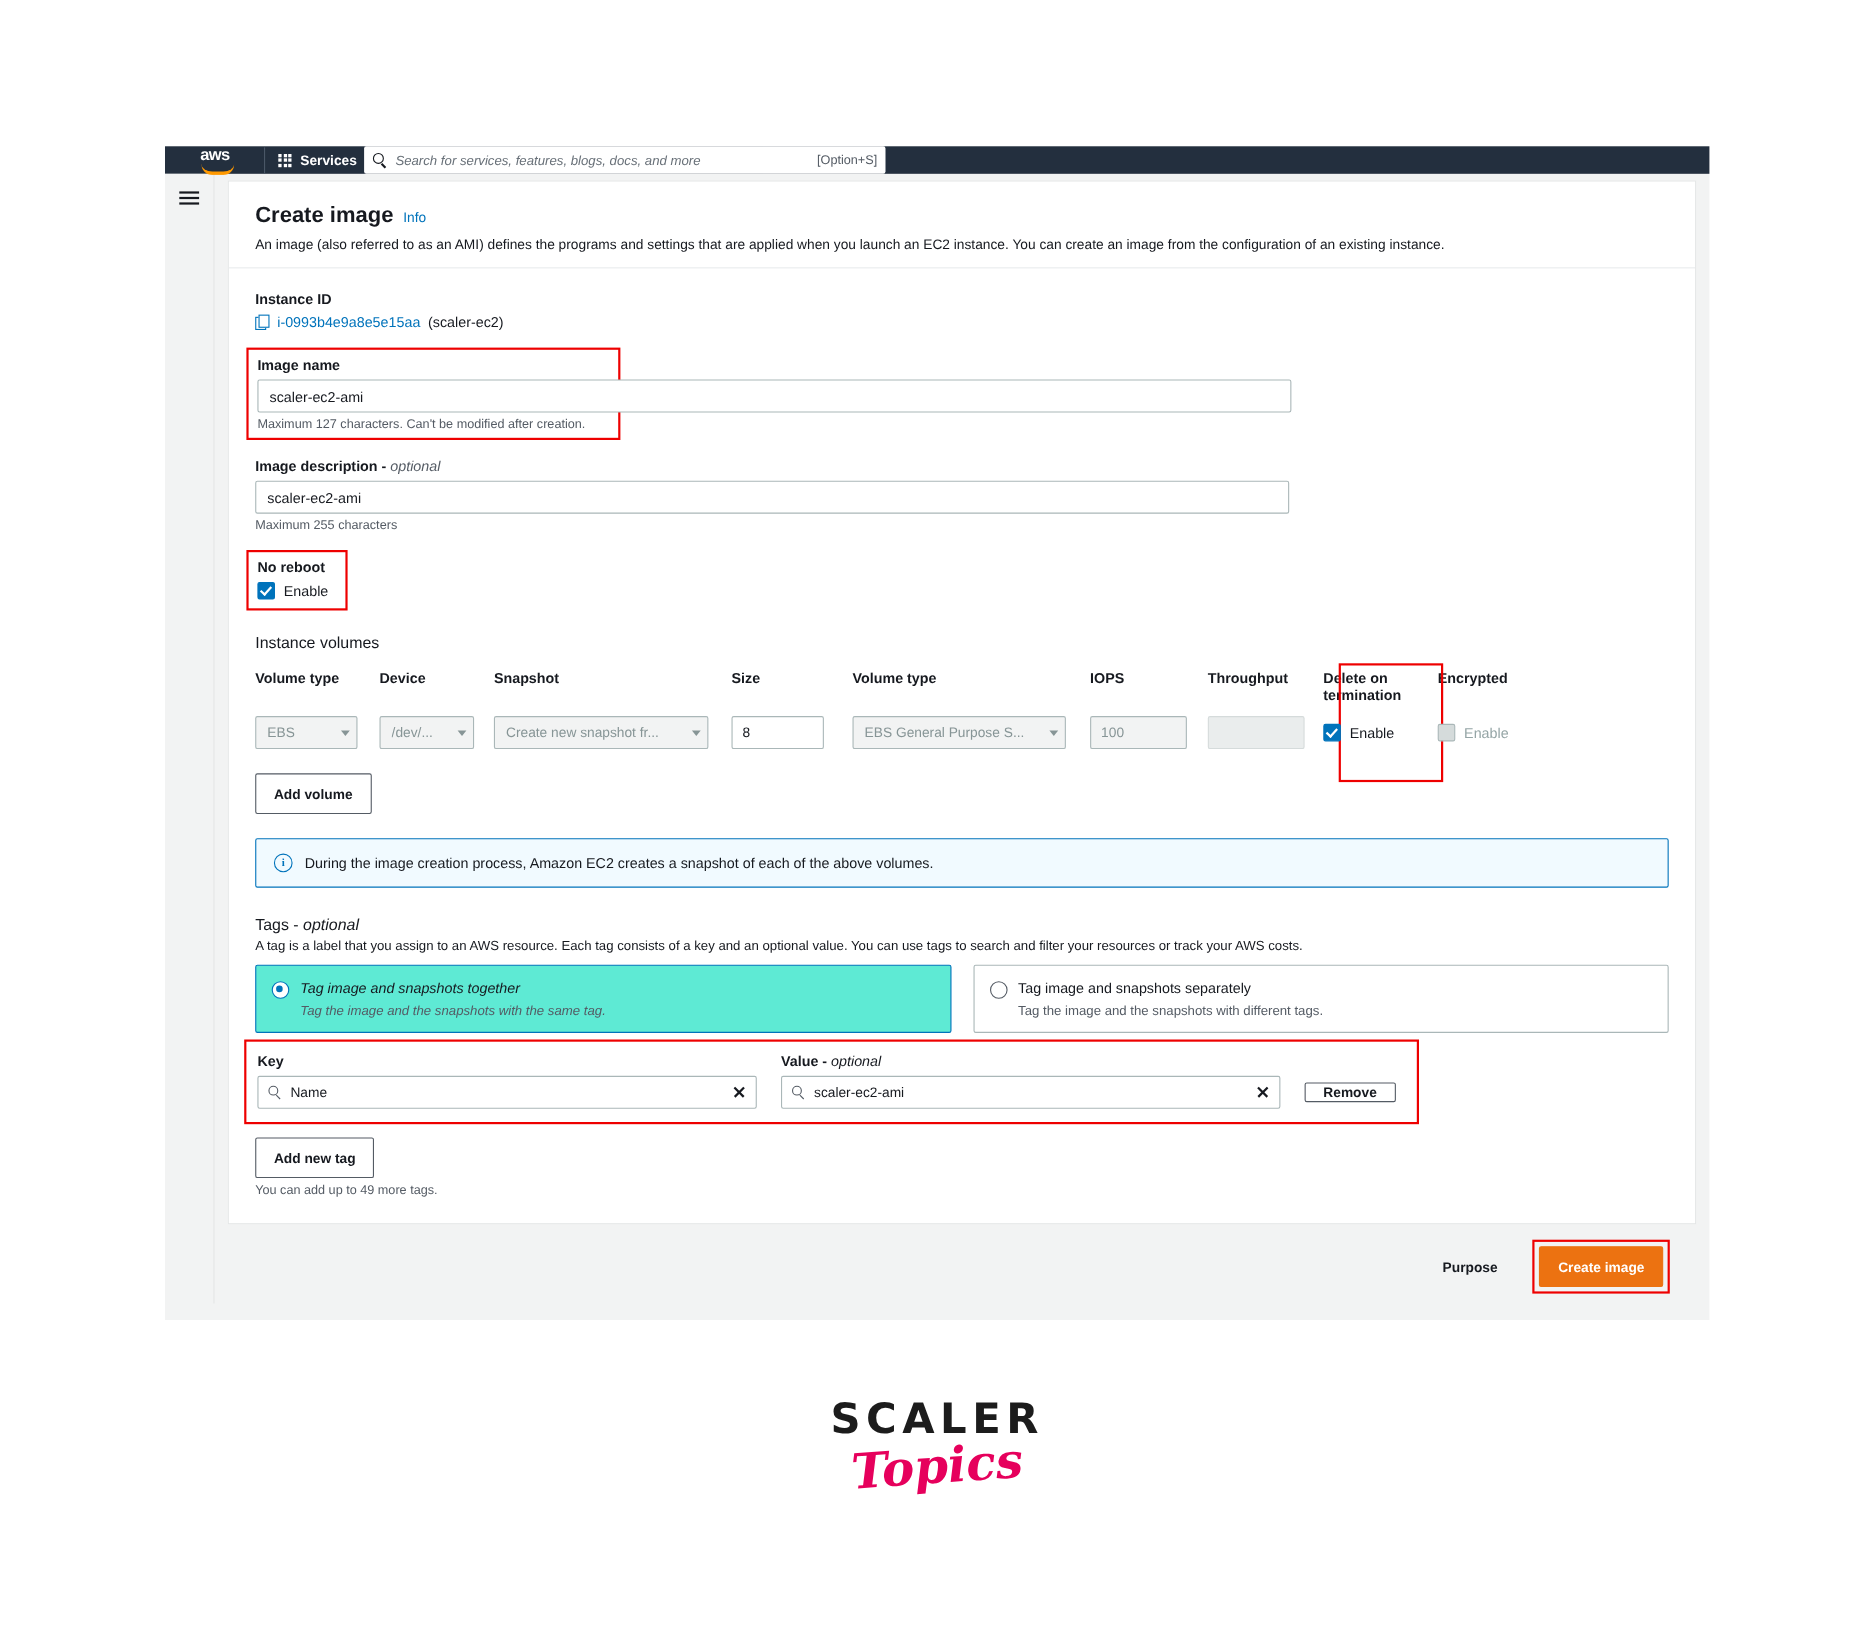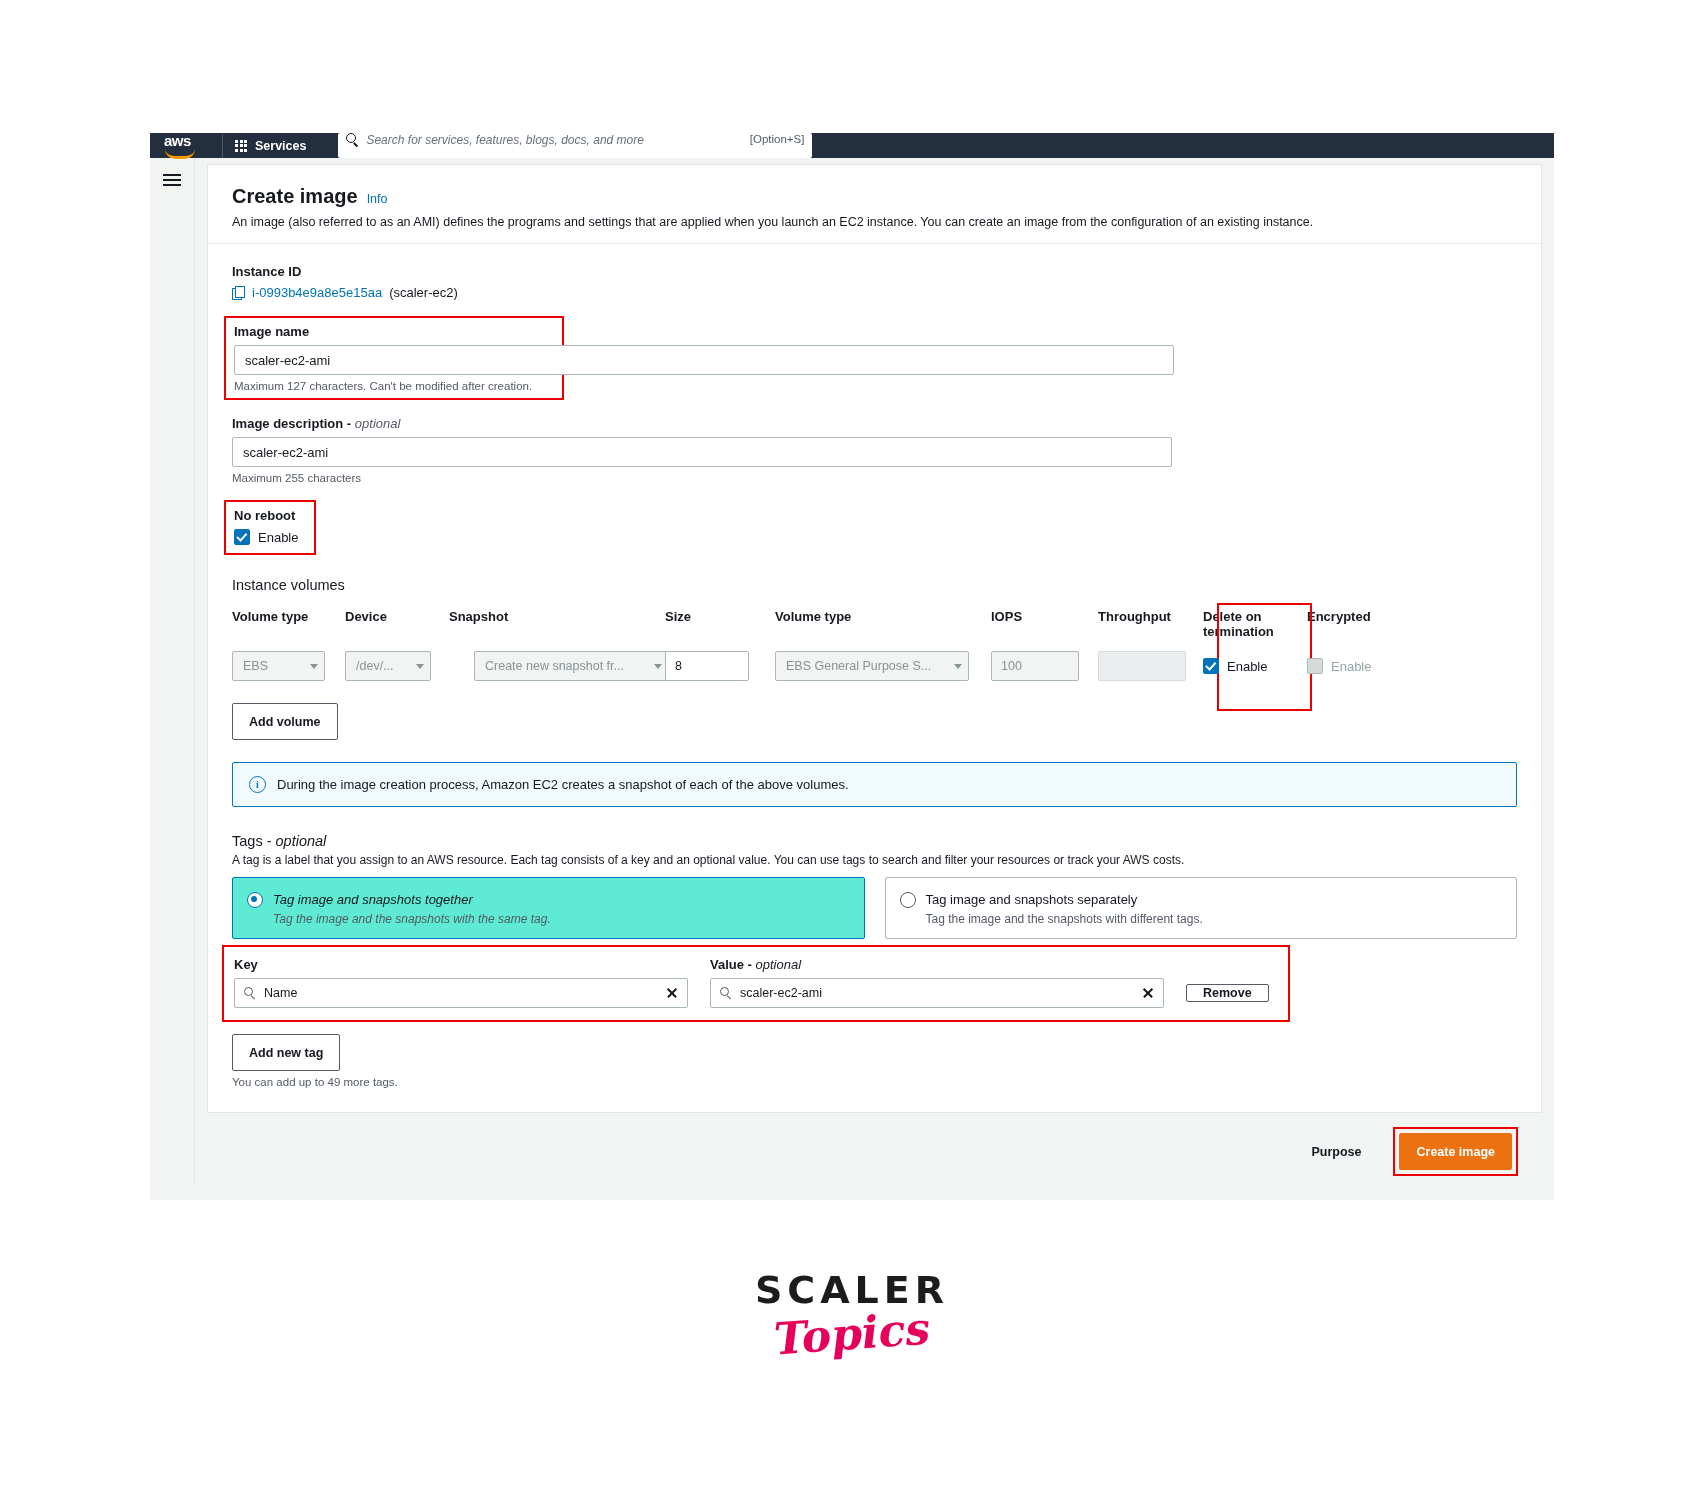--- a/index.html
+++ b/index.html
@@ -32,7 +32,7 @@
     background: #232f3e;
     display: flex;
     align-items: center;
-    padding: 0 14px;
+    padding: 0 32px;
     box-sizing: border-box;
   }
   .aws-logo {

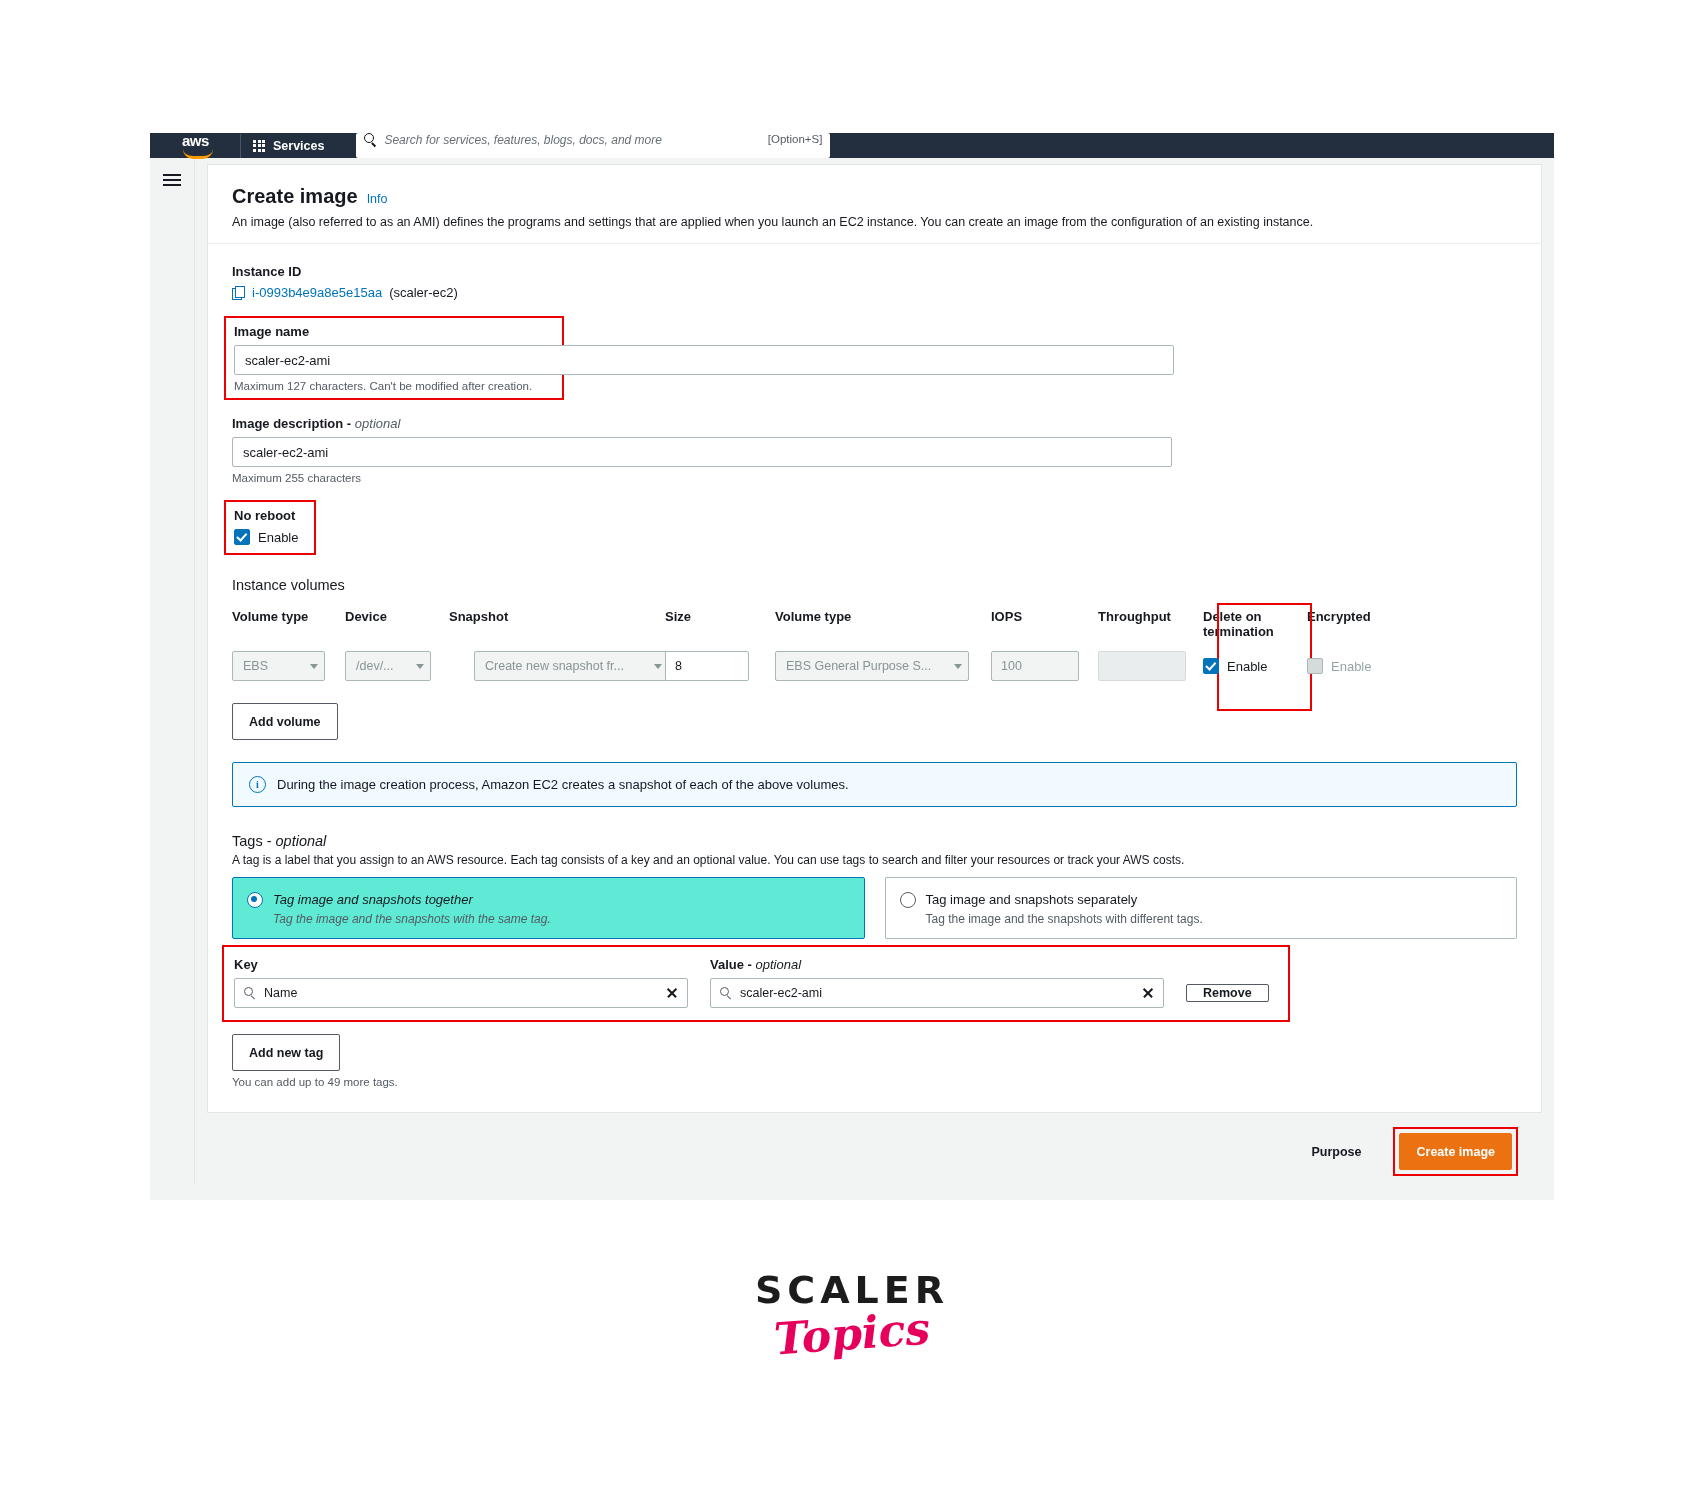--- a/index.html
+++ b/index.html
@@ -89,12 +89,13 @@
     display: block;
   }
   .search-box {
-    margin-left: 32px;
+    margin-left: 7px;
     width: 474px;
     height: 25px;
     background: #ffffff;
     border-radius: 2px;
     display: flex;
+    align-items: center;
     padding: 0 8px;
     box-sizing: border-box;
     flex: none;

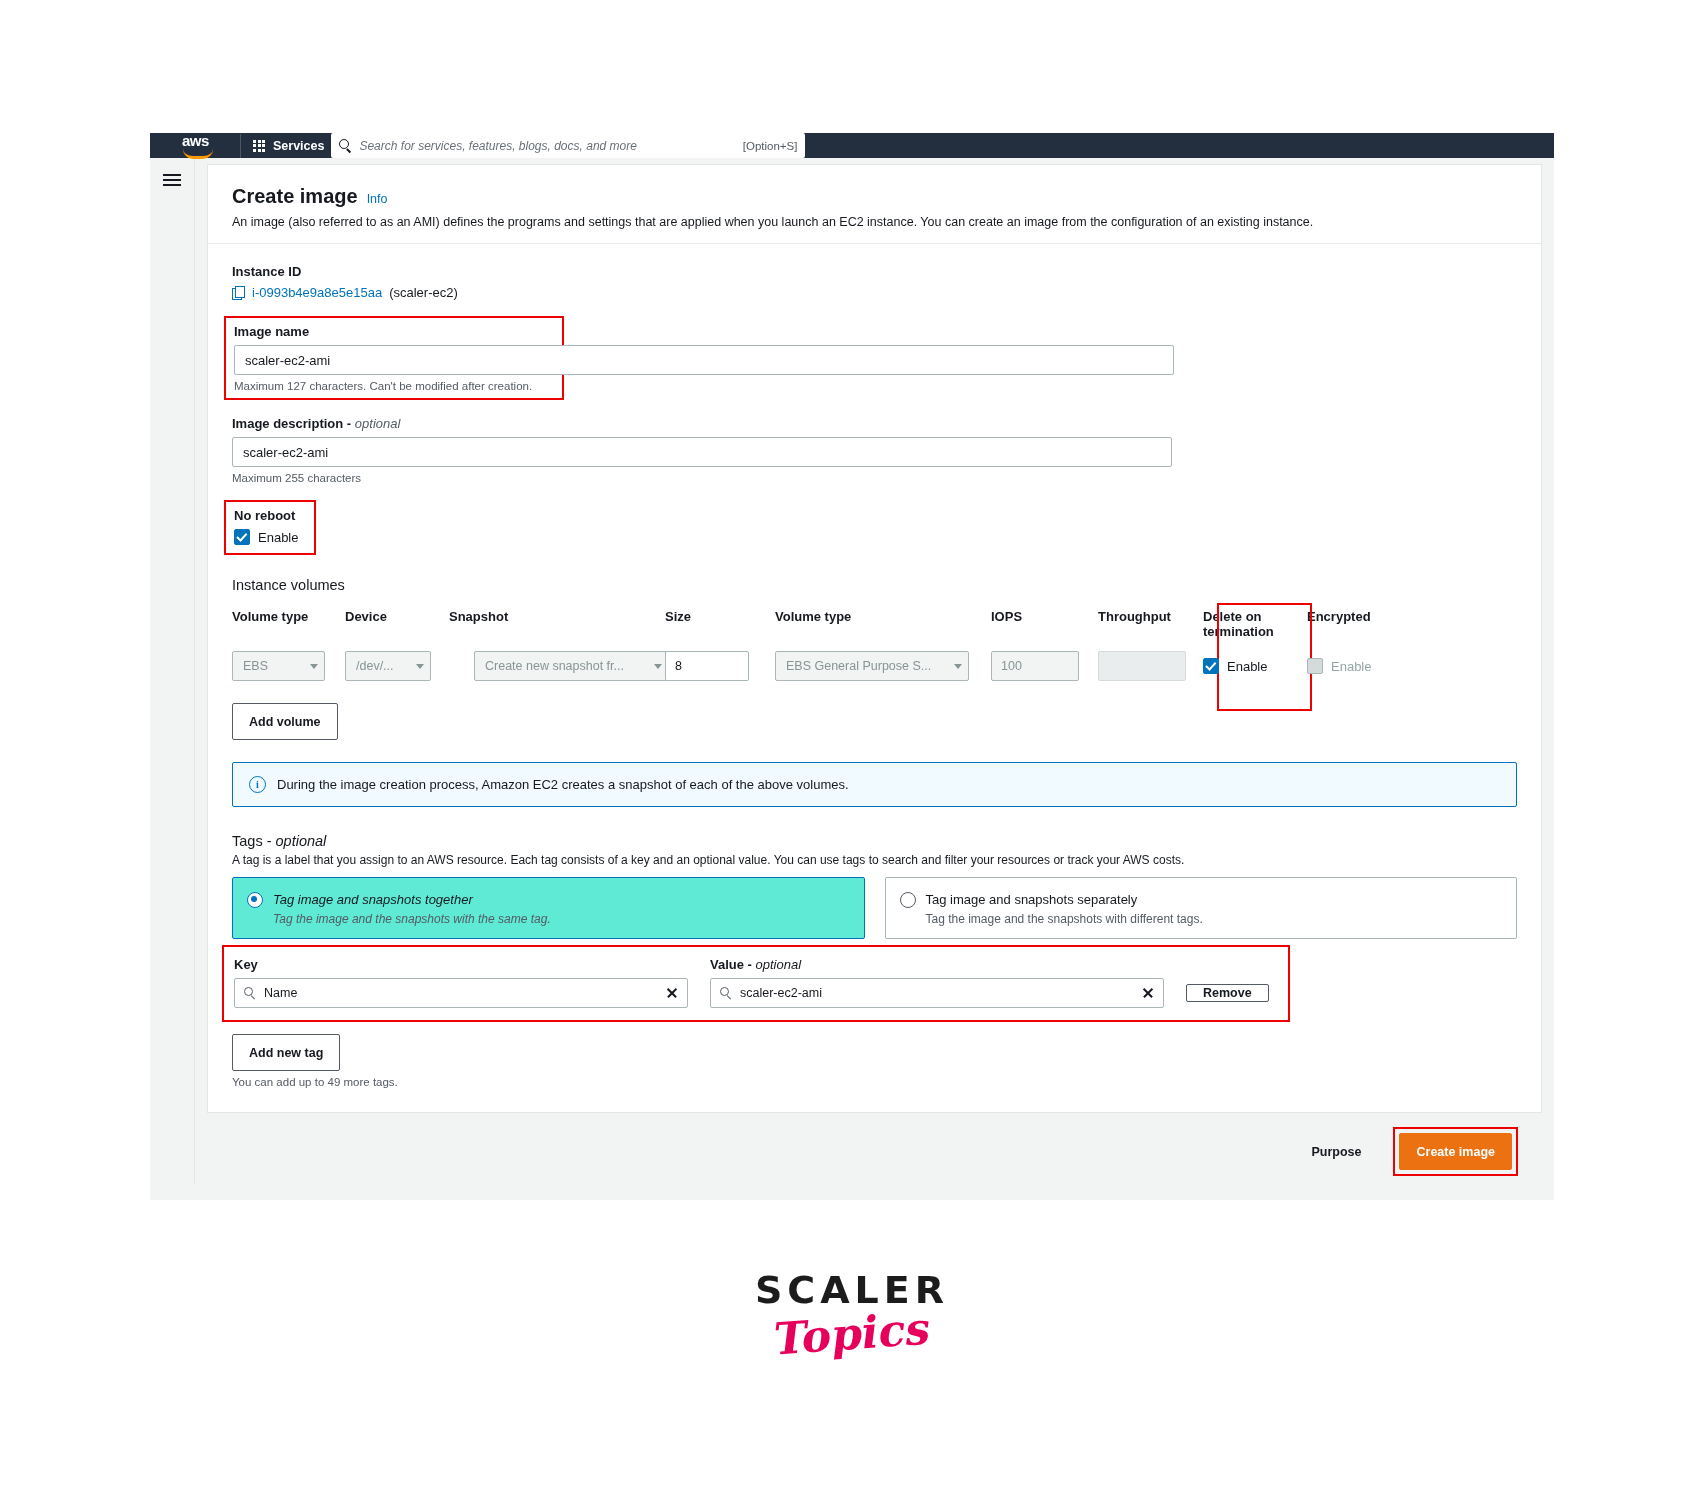--- a/index.html
+++ b/index.html
@@ -727,7 +727,7 @@
                   </div>
                 </div>
                 <div class="c3">
-                  <div class="ddl" style="width:195px;margin-left:25px;">
+                  <div class="ddl" style="width:195px;">
                     <span class="cap">Create new snapshot fr...</span>
                     <span class="caret"></span>
                   </div>

